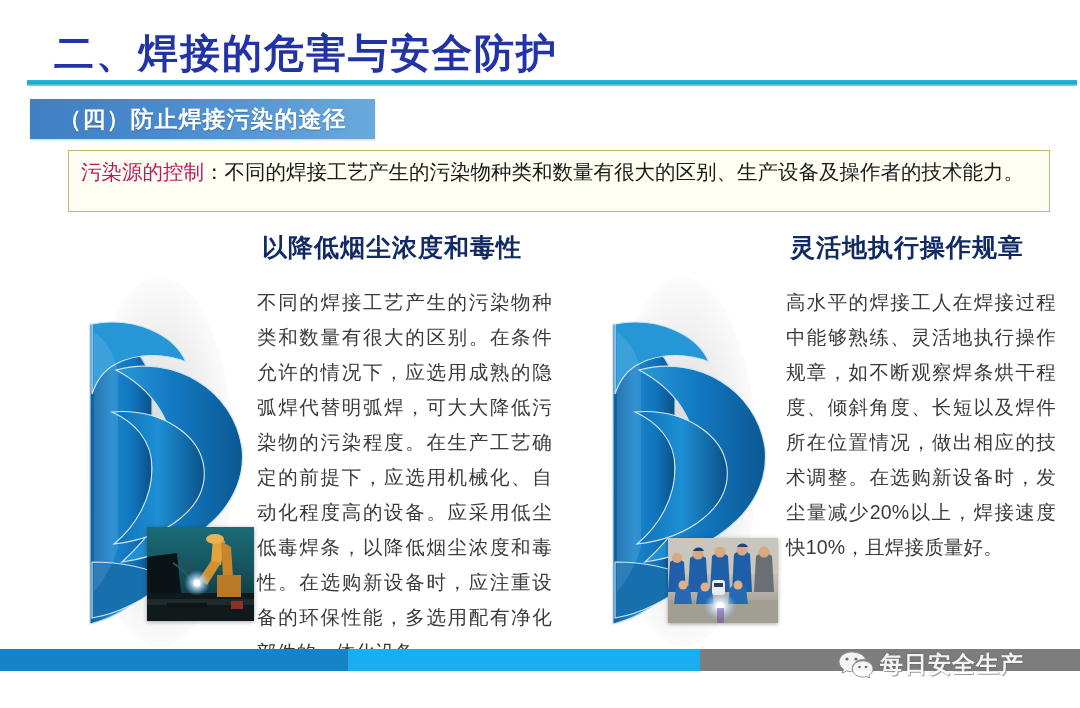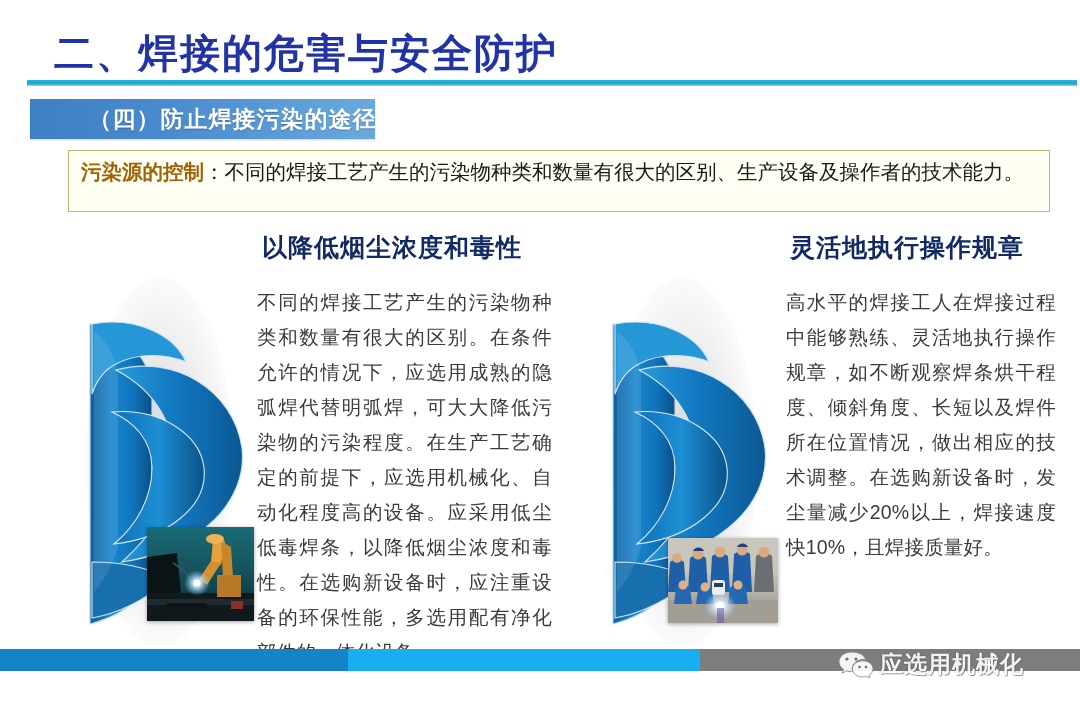--- a/index.html
+++ b/index.html
@@ -66,7 +66,6 @@
     font-weight: bold;
     letter-spacing: 1px;
     text-shadow: 0 1px 1px rgba(0,0,0,0.25);
-    padding-left: 30px;
   }
 
   

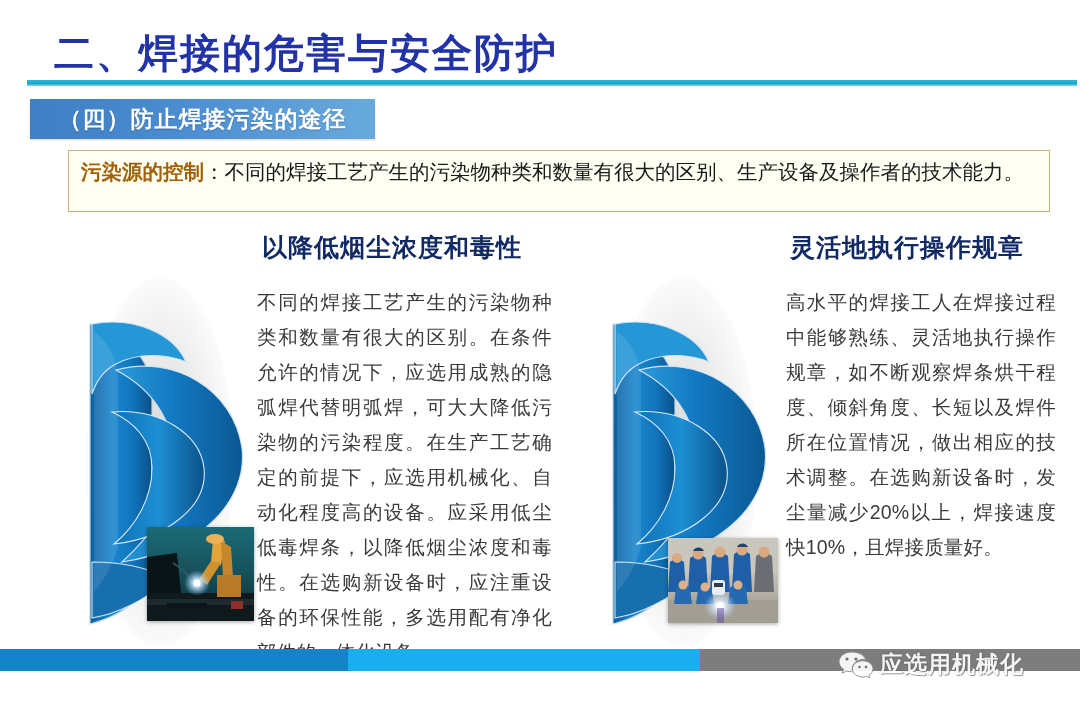--- a/index.html
+++ b/index.html
@@ -87,8 +87,8 @@
     letter-spacing: 0px;
   }
   .callout-lead {
-    color: #a16207;
-    font-weight: bold;
+    color: #be185d;
+    font-weight: normal;
   }
 
   

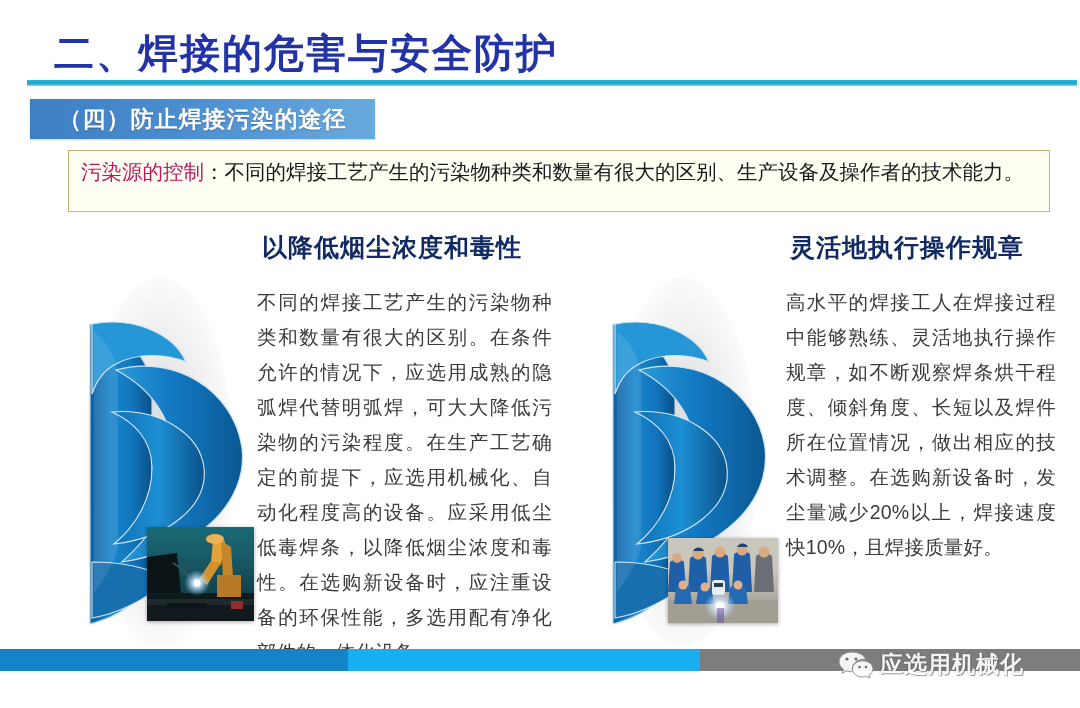--- a/index.html
+++ b/index.html
@@ -385,7 +385,7 @@
         <circle cx="28" cy="17" r="1.3" fill="#6e6e6e"></circle>
       </svg>
     </span>
-    <span id="watermark-label">应选用机械化</span>
+    <span id="watermark-label">每日安全生产</span>
   </div>
 
 </div>

